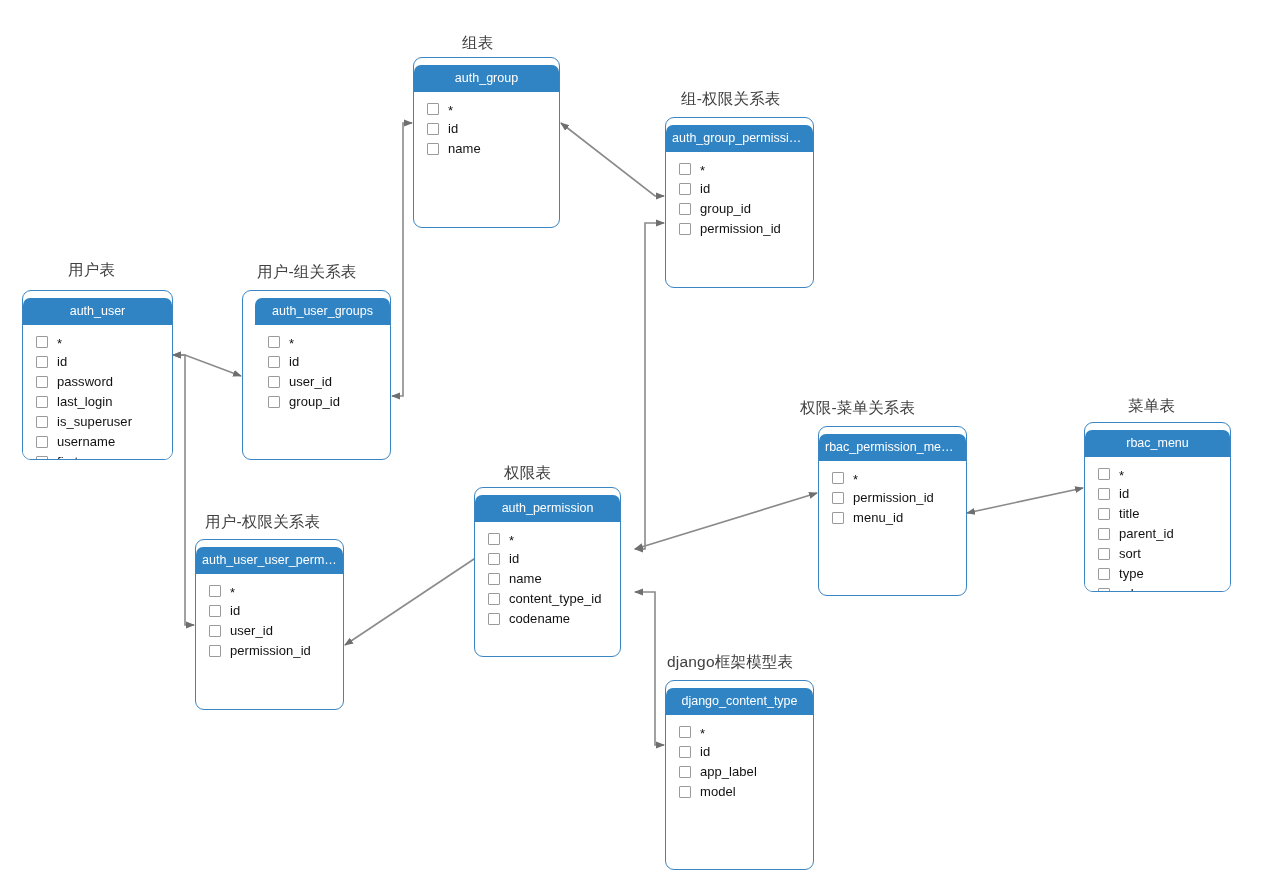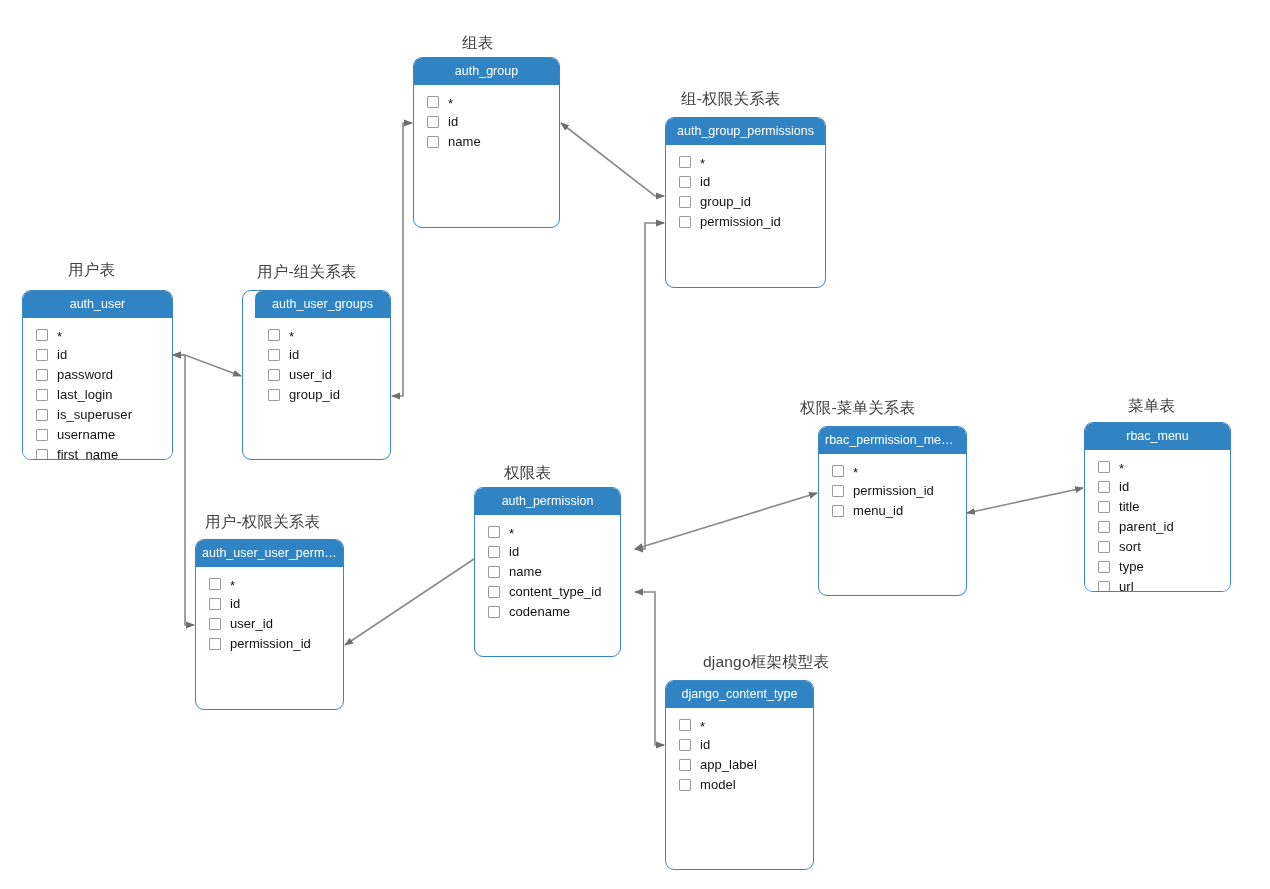--- a/index.html
+++ b/index.html
@@ -37,6 +37,7 @@
     box-sizing:border-box;
     border-top-left-radius:7px;
     border-top-right-radius:7px;
+    margin-top:7px;
   }
   .entity-body{
     padding-top:7px;

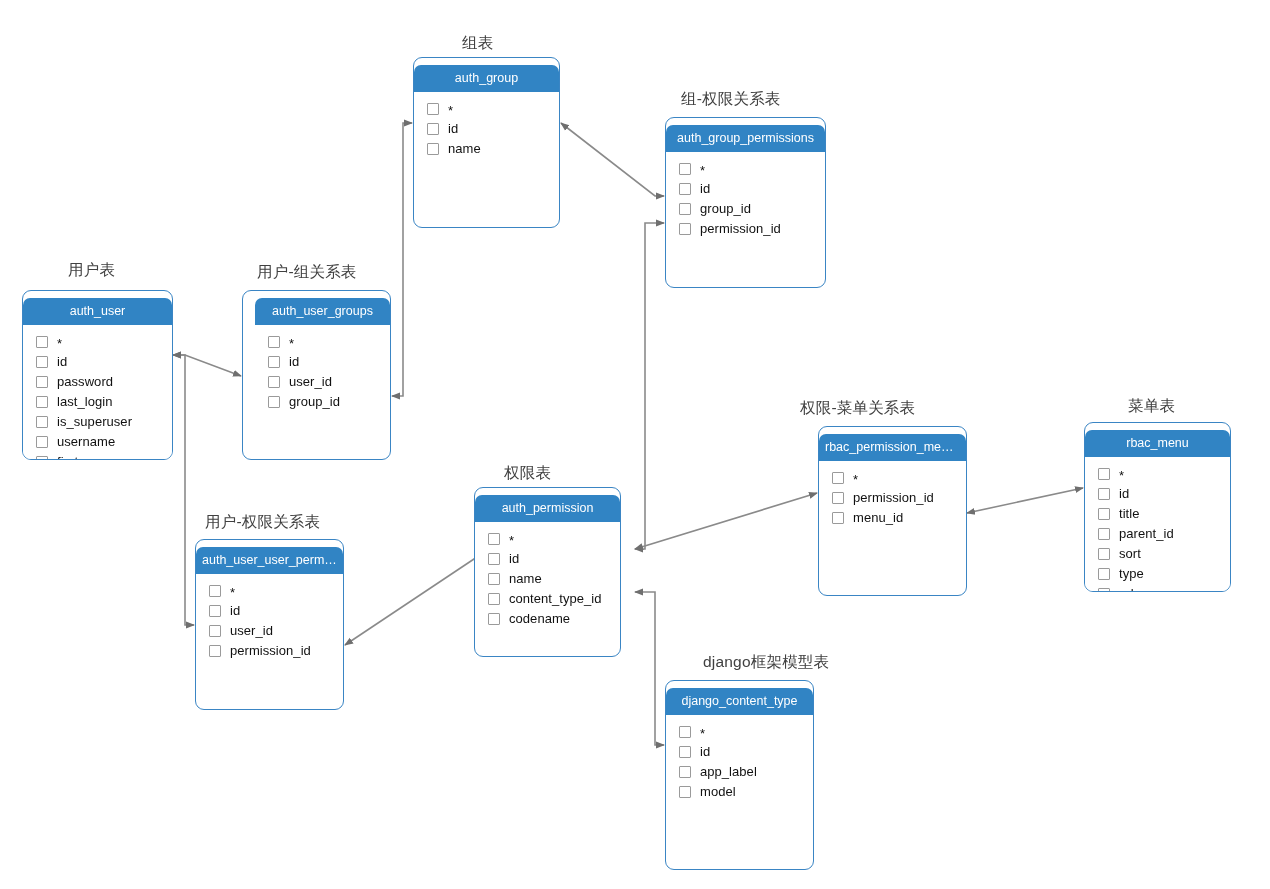--- a/index.html
+++ b/index.html
@@ -125,7 +125,7 @@
         </div>
       </div>
     </div>
-    <div class="entity" style="left: 665px; top: 117px; width: 161px; height: 171px;">
+    <div class="entity" style="left: 665px; top: 117px; width: 149px; height: 171px;">
       <div class="entity-header">auth_group_permissions</div>
       <div class="entity-body">
         <div class="field-row">

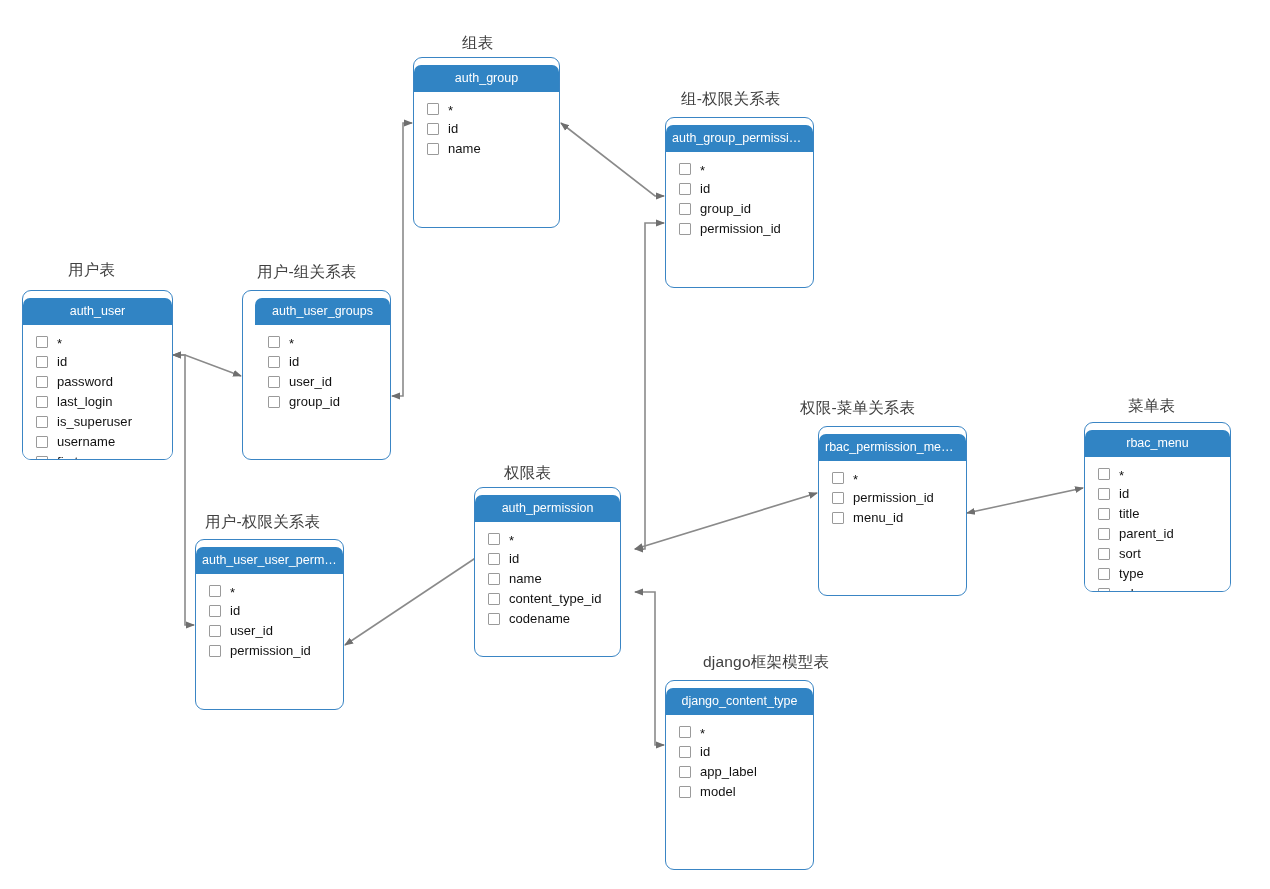--- a/index.html
+++ b/index.html
@@ -325,7 +325,7 @@
     <div class="caption" style="left: 1128px; top: 396px;">菜单表</div>
     <div class="caption" style="left: 504px; top: 463px;">权限表</div>
     <div class="caption" style="left: 205px; top: 512px;">用户-权限关系表</div>
-    <div class="caption" style="left: 703px; top: 652px;">django框架模型表</div>
+    <div class="caption" style="left: 667px; top: 652px;">django框架模型表</div>
   </div>
 
 </body></html>

